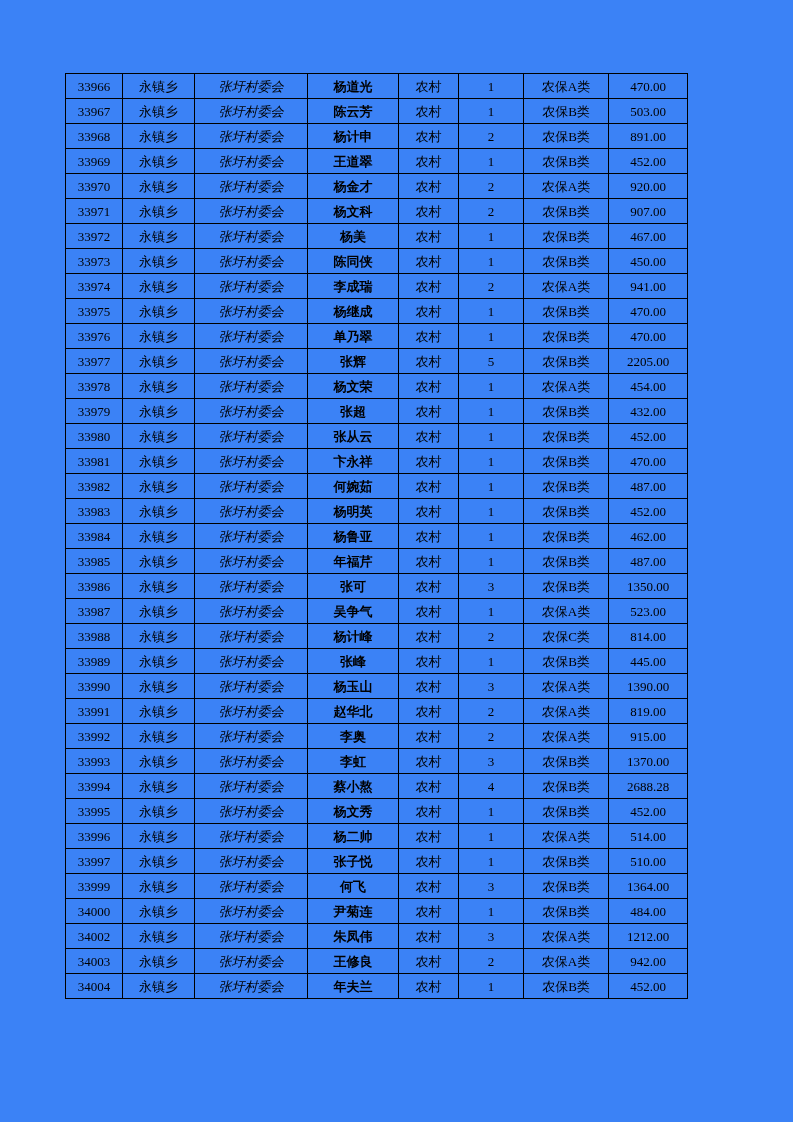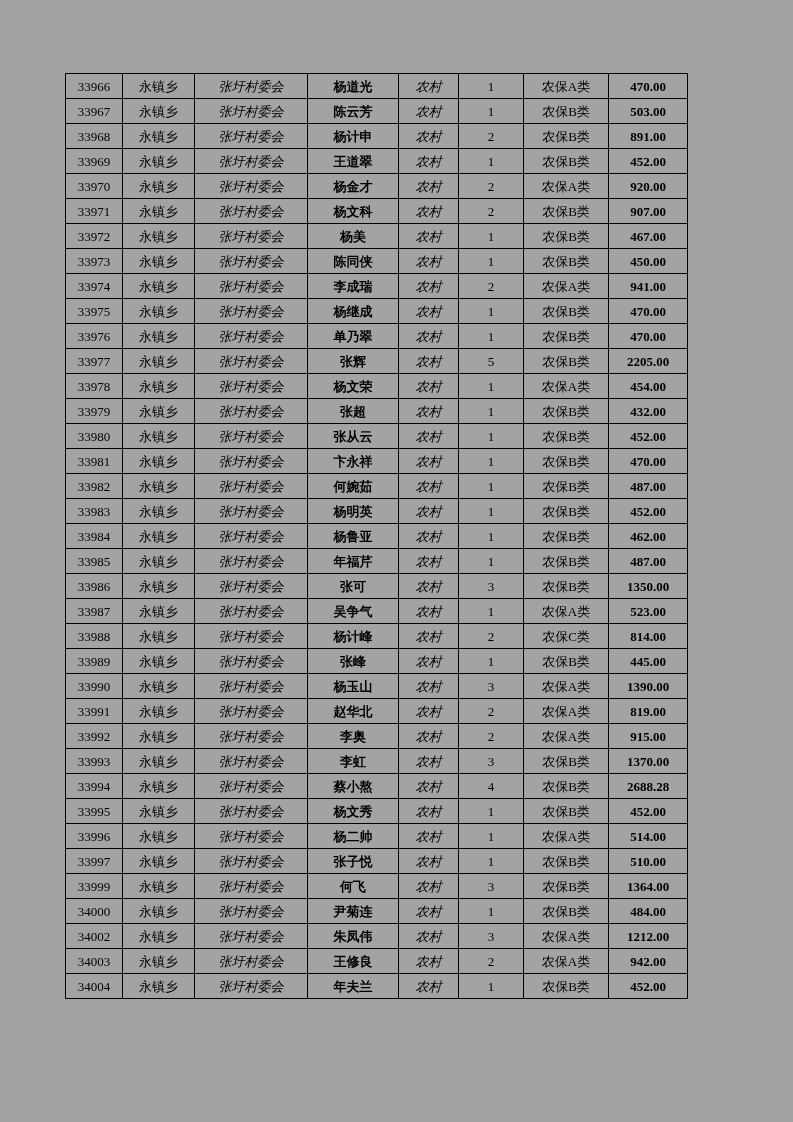--- a/index.html
+++ b/index.html
@@ -11,7 +11,7 @@
     position: relative;
     width: 793px;
     height: 1122px;
-    background: #a3a3a3;
+    background: #3b82f6;
     overflow: hidden;
     font-family: "Liberation Serif", "DejaVu Serif", serif;
     color: #000000;

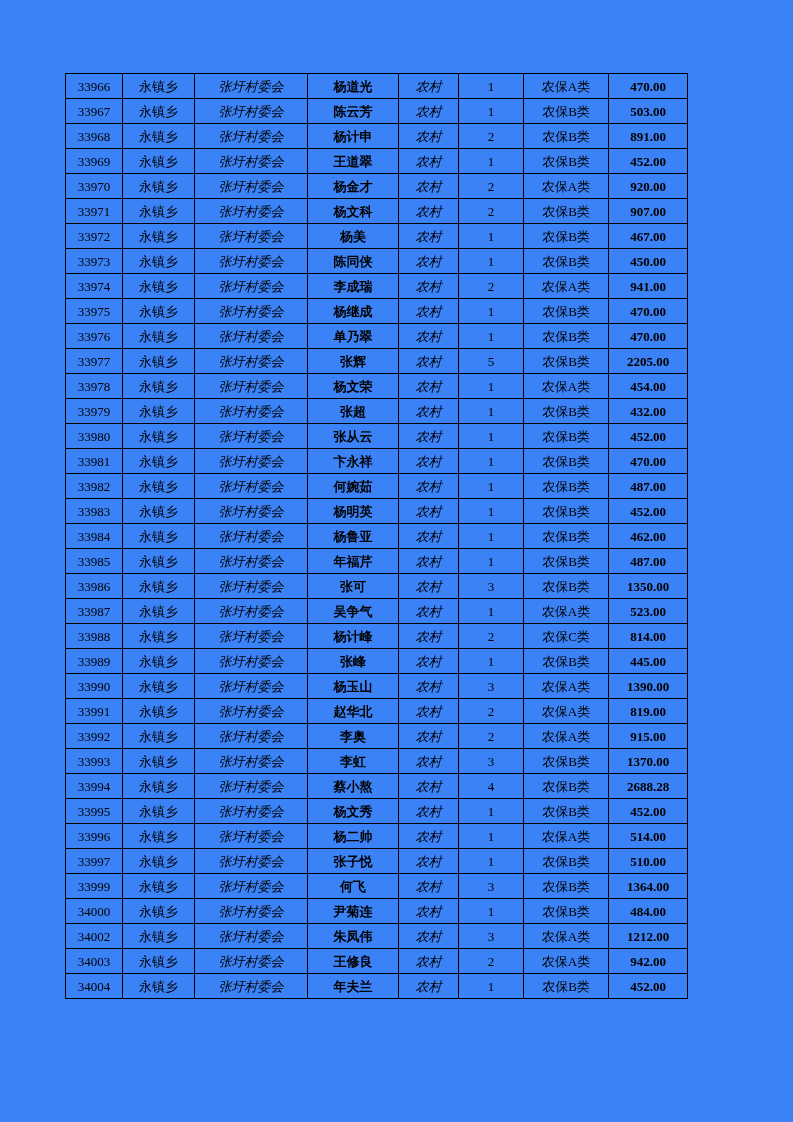--- a/index.html
+++ b/index.html
@@ -38,7 +38,7 @@
   td.col-township      { width: 71px; }
   td.col-village       { width: 112px; font-style: italic; }
   td.col-name          { width: 90px; font-weight: bold; }
-  td.col-residence     { width: 59px; font-style: italic; }
+  td.col-residence     { width: 59px; }
   td.col-count         { width: 64px; }
   td.col-category      { width: 84px; }
   td.col-amount        { width: 78px; text-align: right; padding-right: 12px; font-weight: bold; }

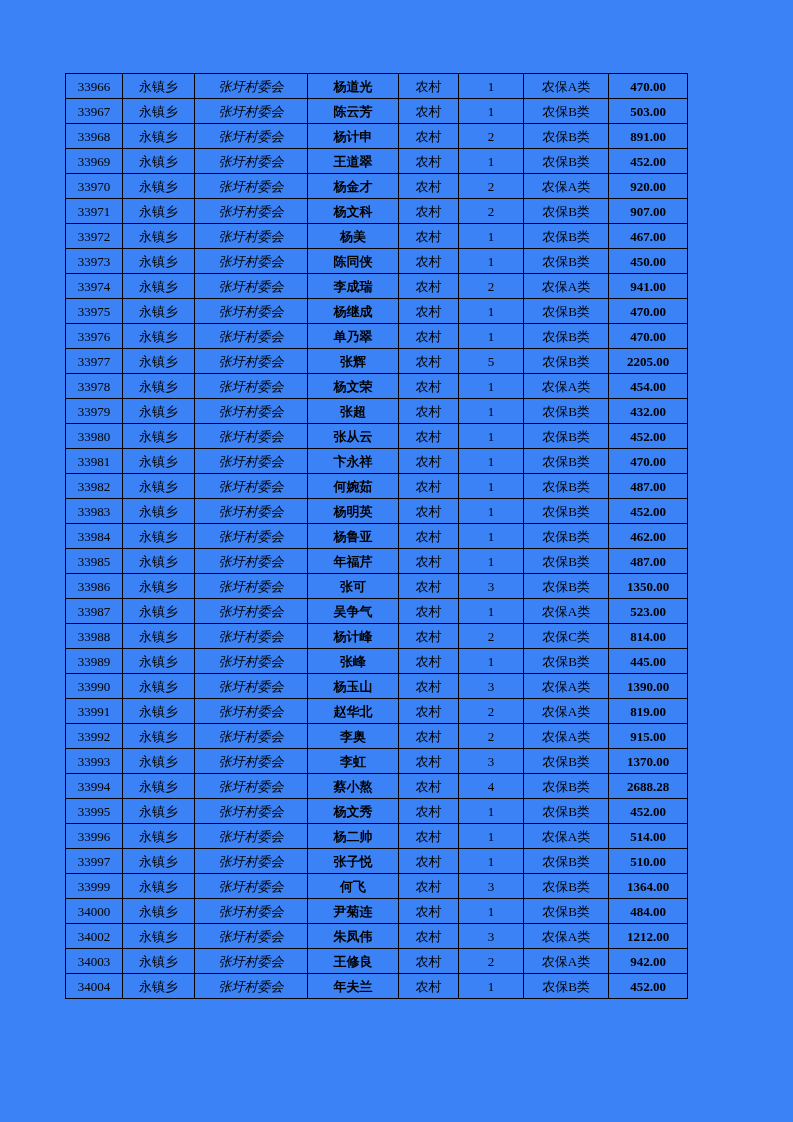--- a/index.html
+++ b/index.html
@@ -41,7 +41,7 @@
   td.col-residence     { width: 59px; }
   td.col-count         { width: 64px; }
   td.col-category      { width: 84px; }
-  td.col-amount        { width: 78px; text-align: right; padding-right: 12px; font-weight: bold; }
+  td.col-amount        { width: 78px; text-align: right; padding-right: 12px; }
 </style>
 </head>
 <body>

